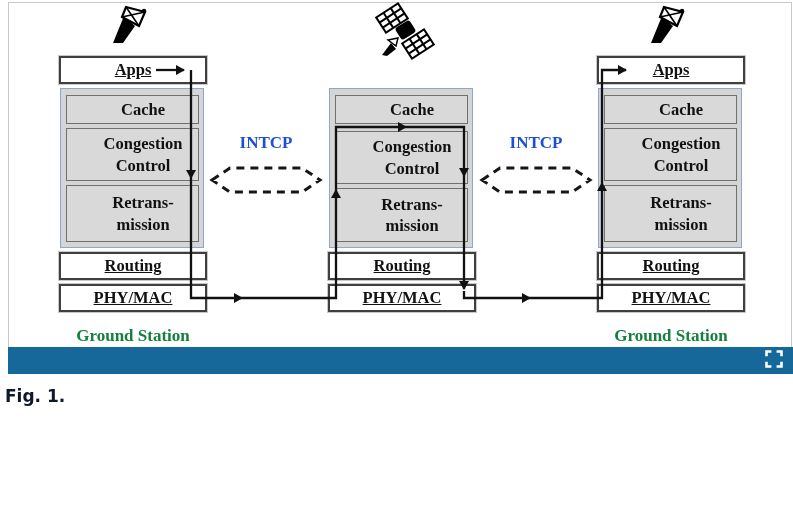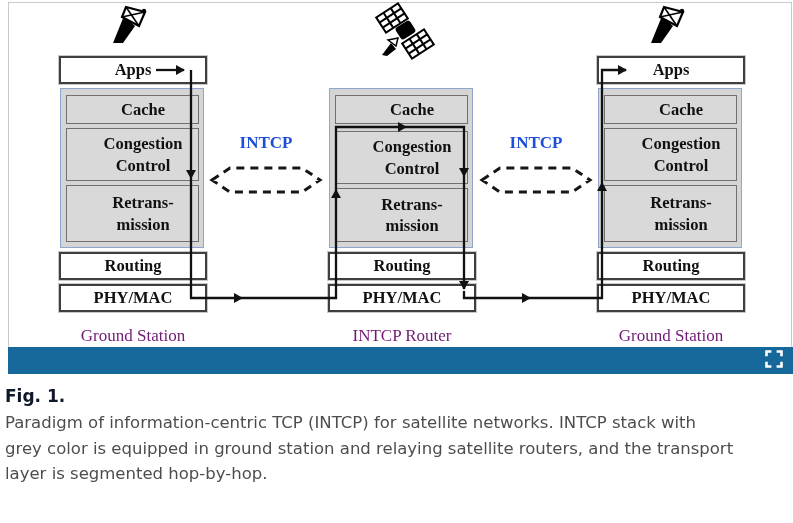--- a/index.html
+++ b/index.html
@@ -15,7 +15,7 @@
   .box { position:absolute; display:flex; align-items:center; justify-content:center;
          text-align:center; font-weight:bold; color:#111; font-size:16.5px; line-height:1.3;
          white-space:pre-line; }
-  .wbox { background:#fff; border:2px solid #3f3f3f; box-shadow:0 0 0 1px #c9c9c9; }
+  .wbox { background:#fff; border:2px solid #3f3f3f; box-shadow:0 0 0 1px #c9c9c9;text-decoration:underline; }
   .gbox { background:#d9d9d9; border:1.6px solid #707070;padding-left:21px; }
   .tcontainer { position:absolute; background:#d5d5d5; border:1.5px solid #8fa6cf; }
 

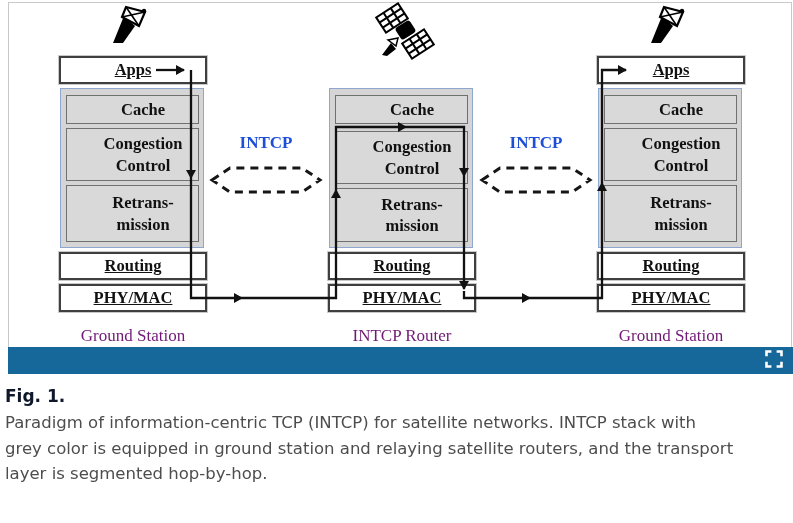--- a/index.html
+++ b/index.html
@@ -19,7 +19,7 @@
   .gbox { background:#d9d9d9; border:1.6px solid #707070;padding-left:21px; }
   .tcontainer { position:absolute; background:#d5d5d5; border:1.5px solid #8fa6cf; }
 
-  .station-label { position:absolute; text-align:center; font-weight:normal; font-size:17px; color:#701a75; }
+  .station-label { position:absolute; text-align:center; font-weight:bold; font-size:17px; color:#15803d; }
   .intcp-label  { position:absolute; text-align:center; font-weight:bold; font-size:17px; color:#1d4ed8; }
   .icon { position:absolute; }
   .flow-overlay { position:absolute; left:0; top:0; pointer-events:none; }

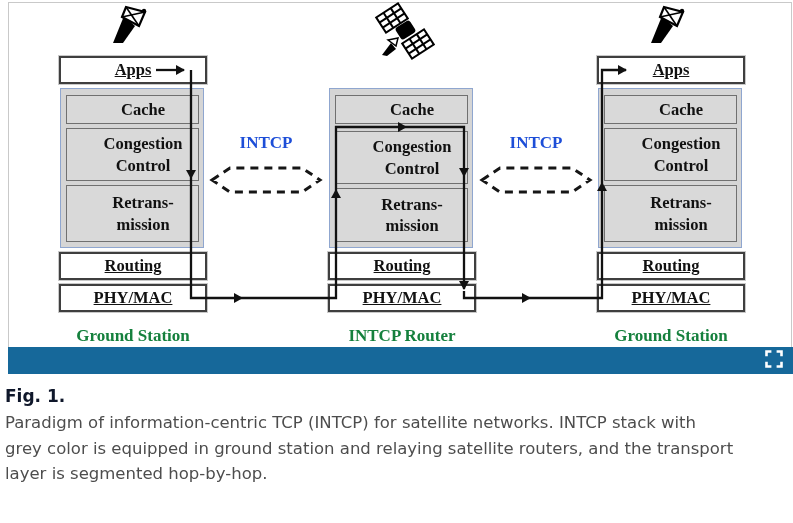--- a/index.html
+++ b/index.html
@@ -110,7 +110,6 @@
 mission</div>
   <div class="box wbox" style="left:328px; top:252px; width:148px; height:28px;">Routing</div>
   <div class="box wbox" style="left:328px; top:284px; width:148px; height:28px;">PHY/MAC</div>
-  <div class="station-label" style="left:308px; top:326px; width:188px;">INTCP Router</div>
 
   <div class="box wbox" style="left:597px; top:56px; width:148px; height:28px;">Apps</div>
   <div class="tcontainer" style="left:598px; top:88px; width:144px; height:160px;"></div>

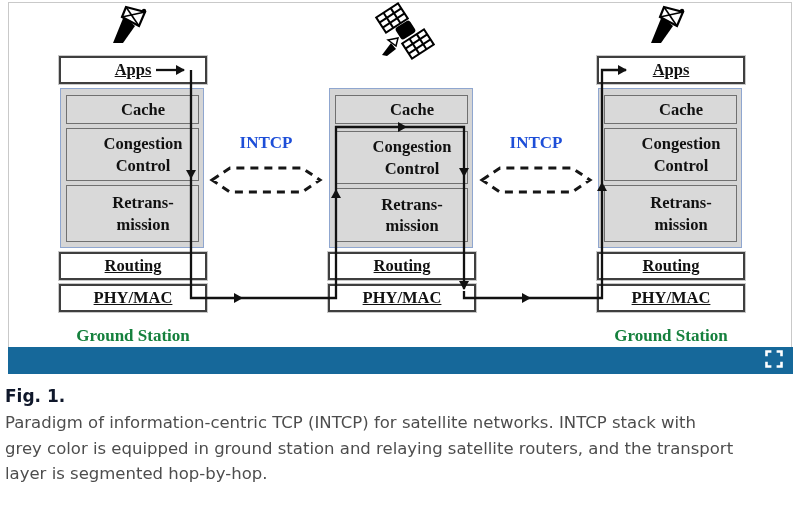--- a/index.html
+++ b/index.html
@@ -171,7 +171,6 @@
 
   <div class="caption">
     <div class="fig-label">Fig. 1.</div>
-    <div class="fig-text">Paradigm of information-centric TCP (INTCP) for satellite networks. INTCP stack with grey color is equipped in ground station and relaying satellite routers, and the transport layer is segmented hop-by-hop.</div>
   </div>
 
 </div>

